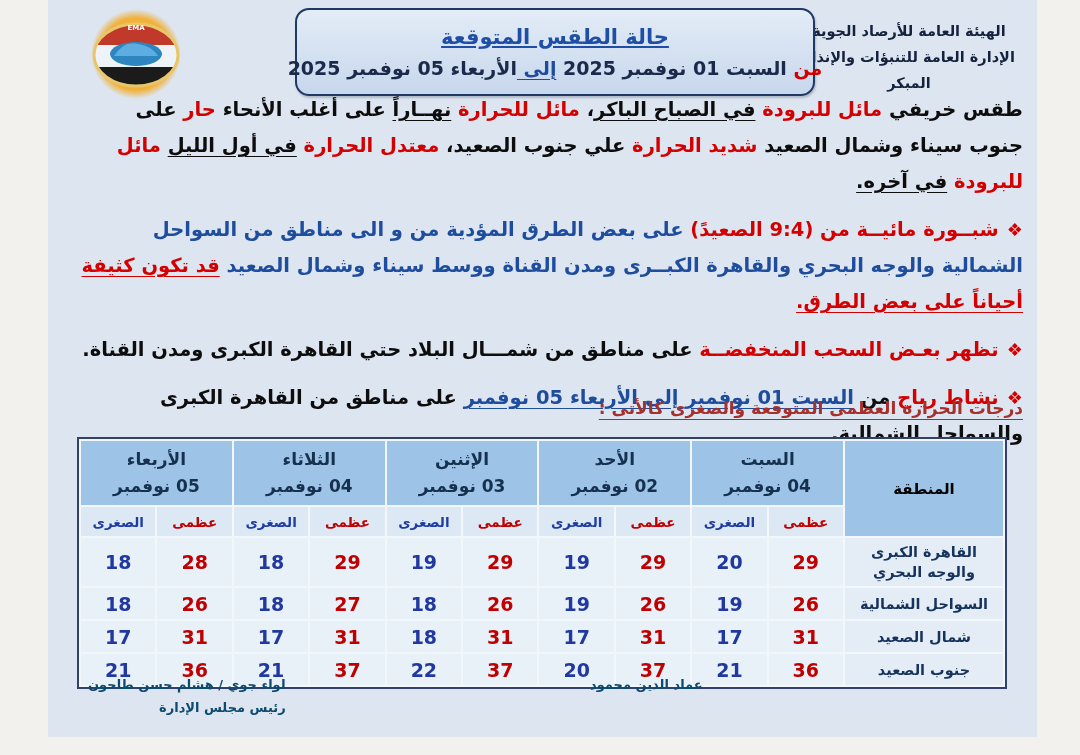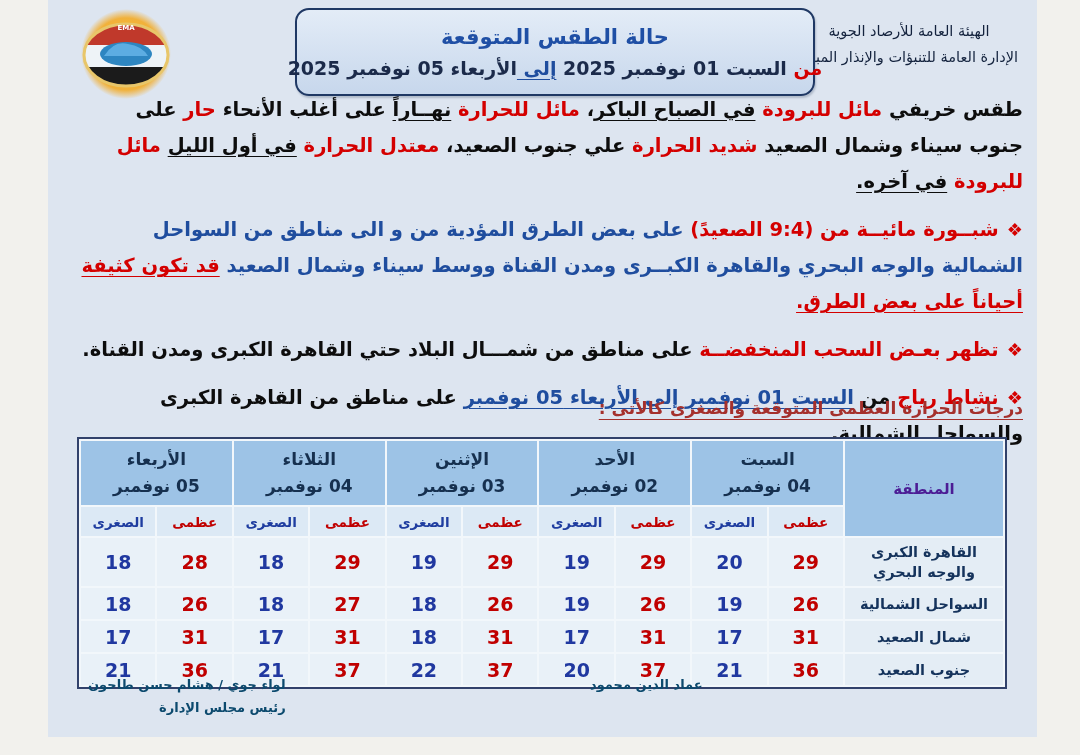--- a/index.html
+++ b/index.html
@@ -28,7 +28,7 @@
   }
   .titlebox .t1{color:#1f4fa5;font-weight:bold;font-size:21px;}
   .titlebox .t2{margin-top:8px;font-weight:bold;font-size:19px;color:#1b2a4a;white-space:nowrap;}
-  .logo{position:absolute;top:8px;left:8px;width:140px;height:92px;}
+  .logo{position:absolute;top:8px;left:18px;width:140px;height:92px;}
   
   .content{position:absolute;top:88px;right:0;left:0;padding:4px 14px 0 30px;}
   .para{

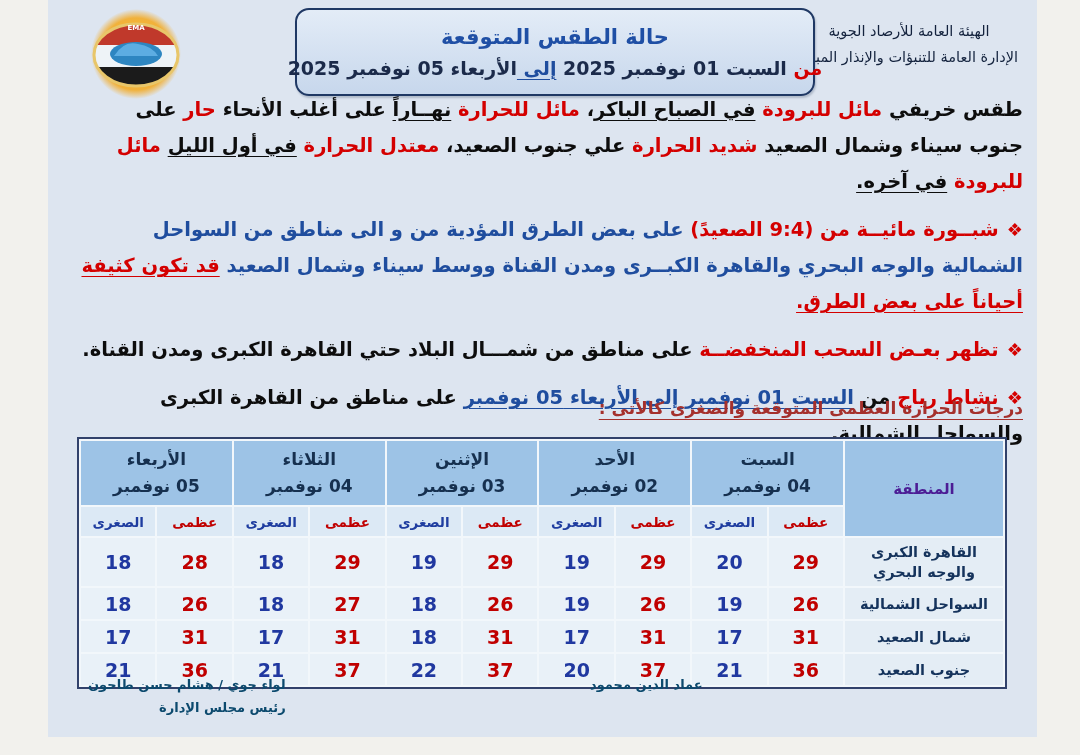--- a/index.html
+++ b/index.html
@@ -26,7 +26,7 @@
     display:flex;flex-direction:column;justify-content:center;align-items:center;
     box-shadow:1px 2px 2px rgba(40,60,90,.25);
   }
-  .titlebox .t1{color:#1f4fa5;font-weight:bold;font-size:21px;}
+  .titlebox .t1{color:#1f4fa5;font-weight:bold;font-size:21px;text-decoration:underline;}
   .titlebox .t2{margin-top:8px;font-weight:bold;font-size:19px;color:#1b2a4a;white-space:nowrap;}
   .logo{position:absolute;top:8px;left:18px;width:140px;height:92px;}
   

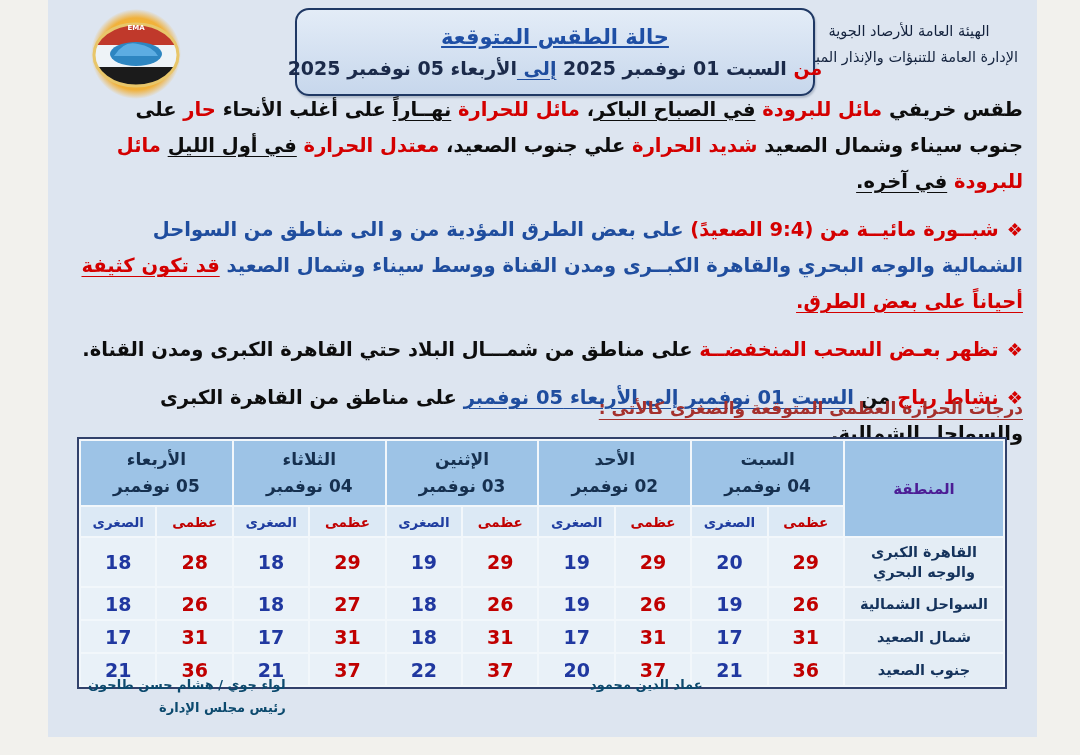--- a/index.html
+++ b/index.html
@@ -17,7 +17,7 @@
   .hdr{position:absolute;top:0;right:0;left:0;height:102px;}
   .org{
     position:absolute;top:18px;right:8px;width:240px;text-align:center;
-    color:#13223d;font-weight:normal;font-size:14.5px;line-height:26px;
+    color:#13223d;font-weight:bold;font-size:14.5px;line-height:26px;
   }
   .titlebox{
     position:absolute;top:8px;right:222px;width:516px;height:84px;

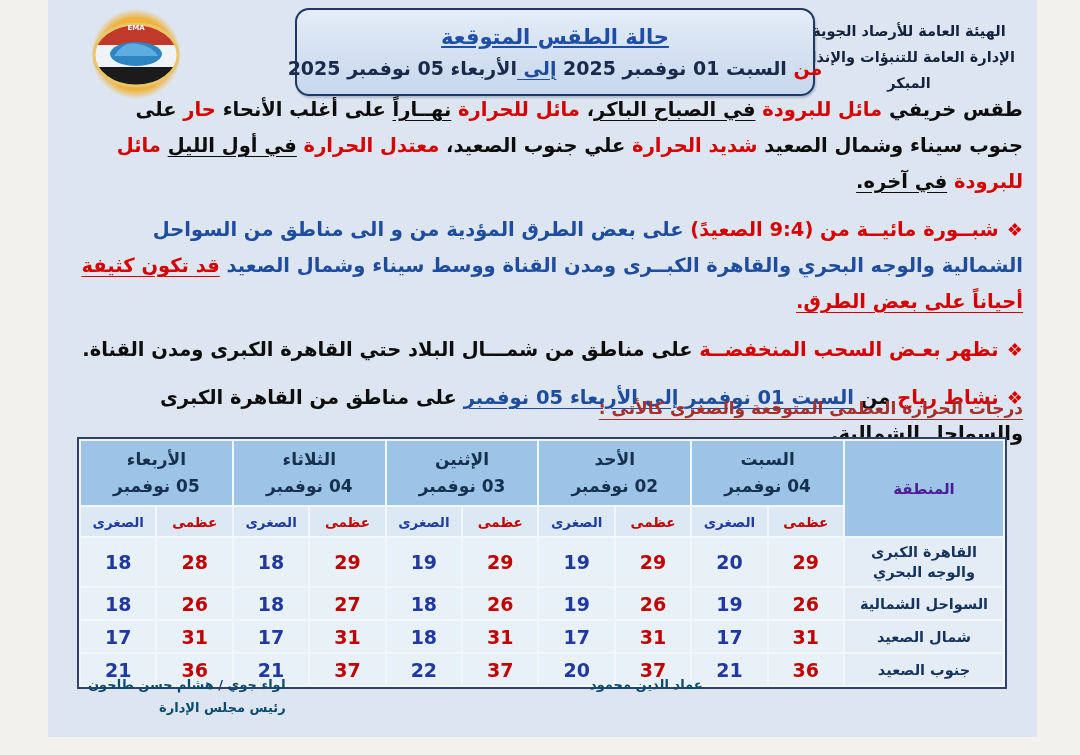--- a/index.html
+++ b/index.html
@@ -53,7 +53,7 @@
   }
   table.temps th,table.temps td{padding:0;text-align:center;vertical-align:middle;}
   .day-h{background:#9dc3e6;color:#16304f;font-weight:bold;font-size:17px;height:64px;line-height:27px;}
-  .region-h{background:#9dc3e6;color:#4c1d95;font-weight:bold;font-size:15px;width:158px;}
+  .region-h{background:#9dc3e6;color:#000000;font-weight:bold;font-size:15px;width:158px;}
   .sub-h{background:#dce9f5;font-weight:bold;font-size:13.5px;height:29px;margin-left:28px;}
   .sub-h.mx{color:#c00000;} .sub-h.mn{color:#1f3da0;}
   td.num{background:#e9f1f8;font-weight:bold;font-size:19px;height:31px;}

